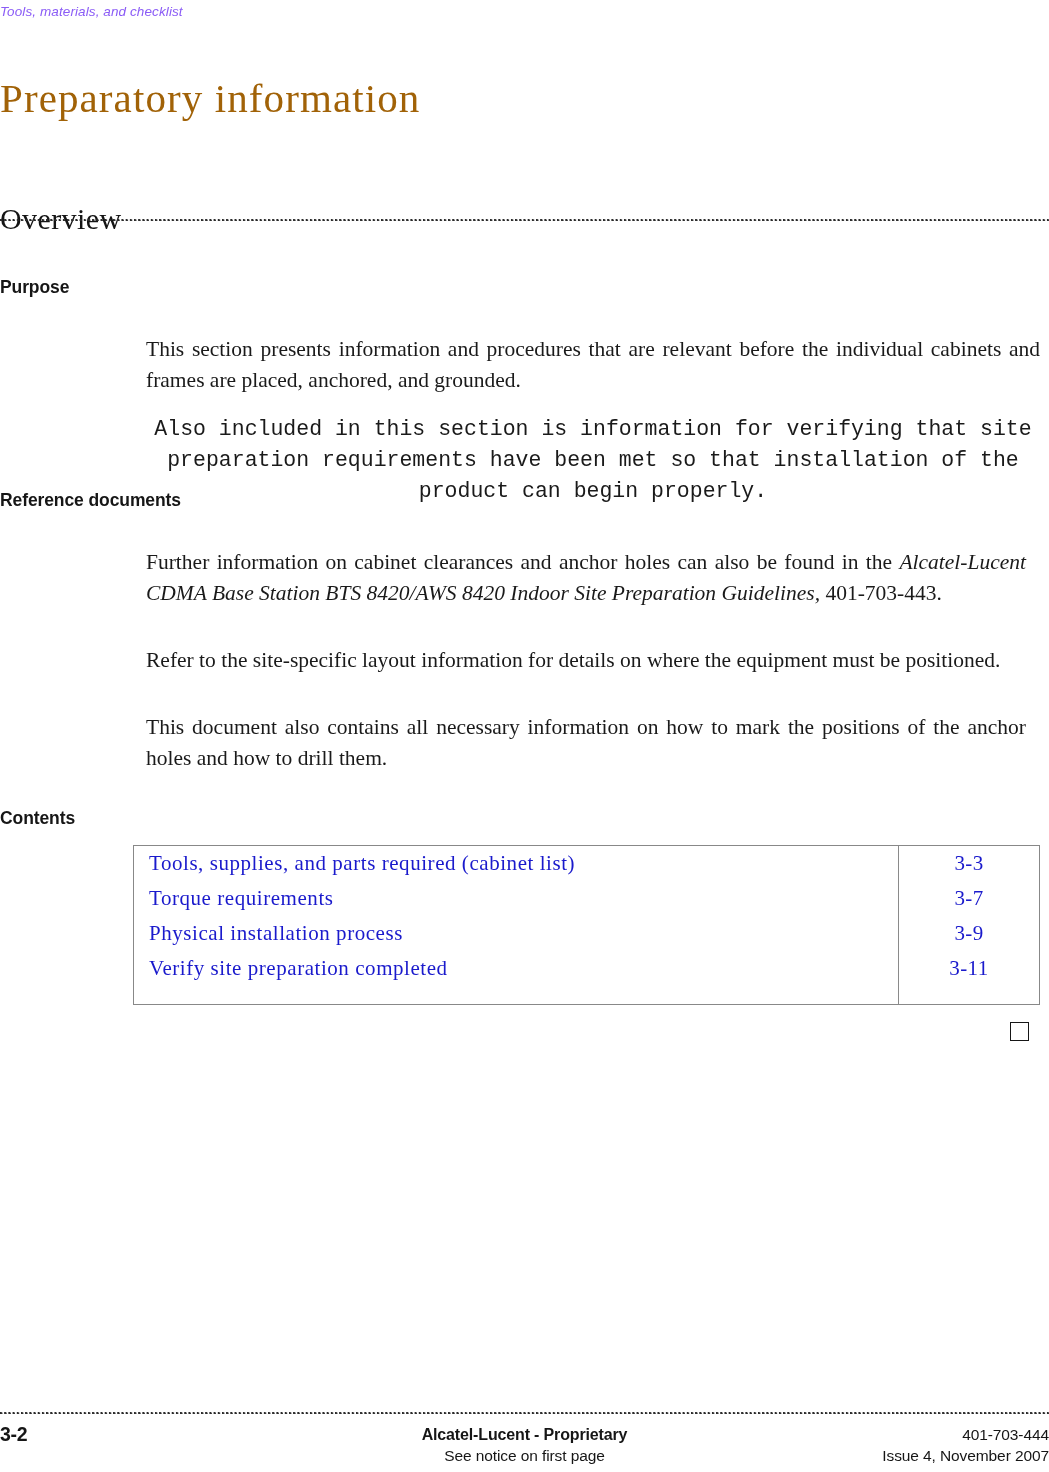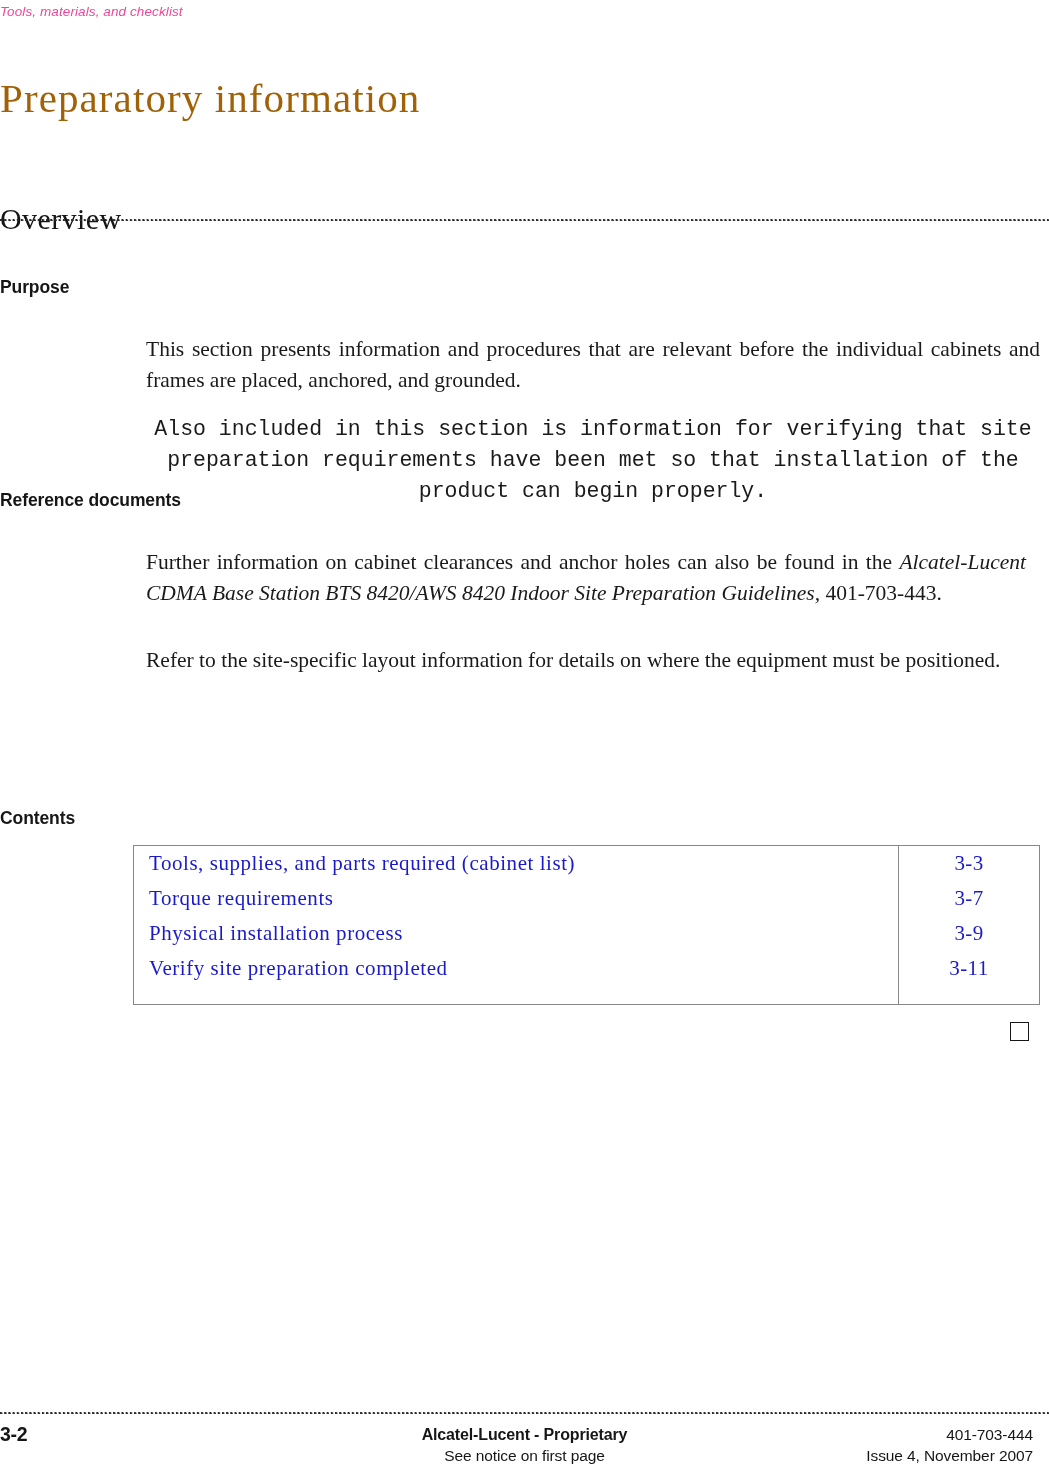--- a/index.html
+++ b/index.html
@@ -32,7 +32,7 @@
     font-style: italic;
     font-size: 13.5px;
     letter-spacing: 0.1px;
-    color: #ec4899;
+    color: #8b5cf6;
     white-space: nowrap;
   }
 

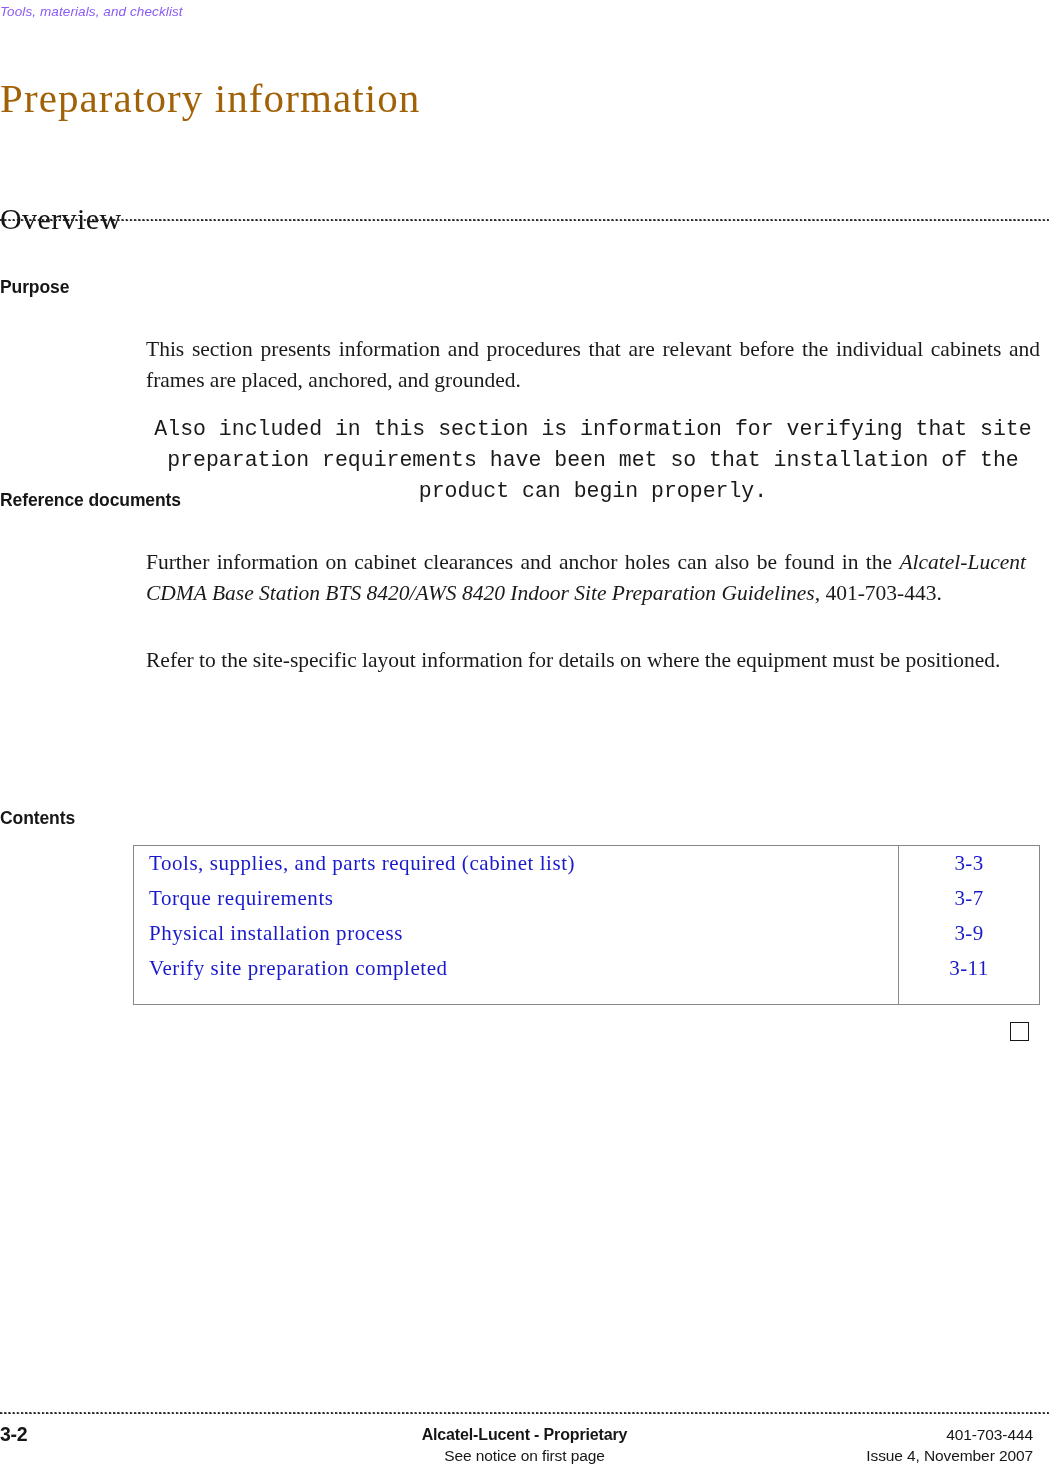--- a/index.html
+++ b/index.html
@@ -237,6 +237,7 @@
   <div class="body-block block-reference">
     <p class="para justified"><span>Further information on cabinet clearances and anchor holes can also be found in the </span><em class="doc-title">Alcatel-Lucent CDMA Base Station BTS 8420/AWS 8420 Indoor Site Preparation Guidelines,</em><span> 401-703-443.</span></p>
     <p class="para justified">Refer to the site-specific layout information for details on where the equipment must be positioned.</p>
+    <p class="para justified">This document also contains all necessary information on how to mark the positions of the anchor holes and how to drill them.</p>
   </div>
 
   <h3 class="sub-head sub-contents">Contents</h3>

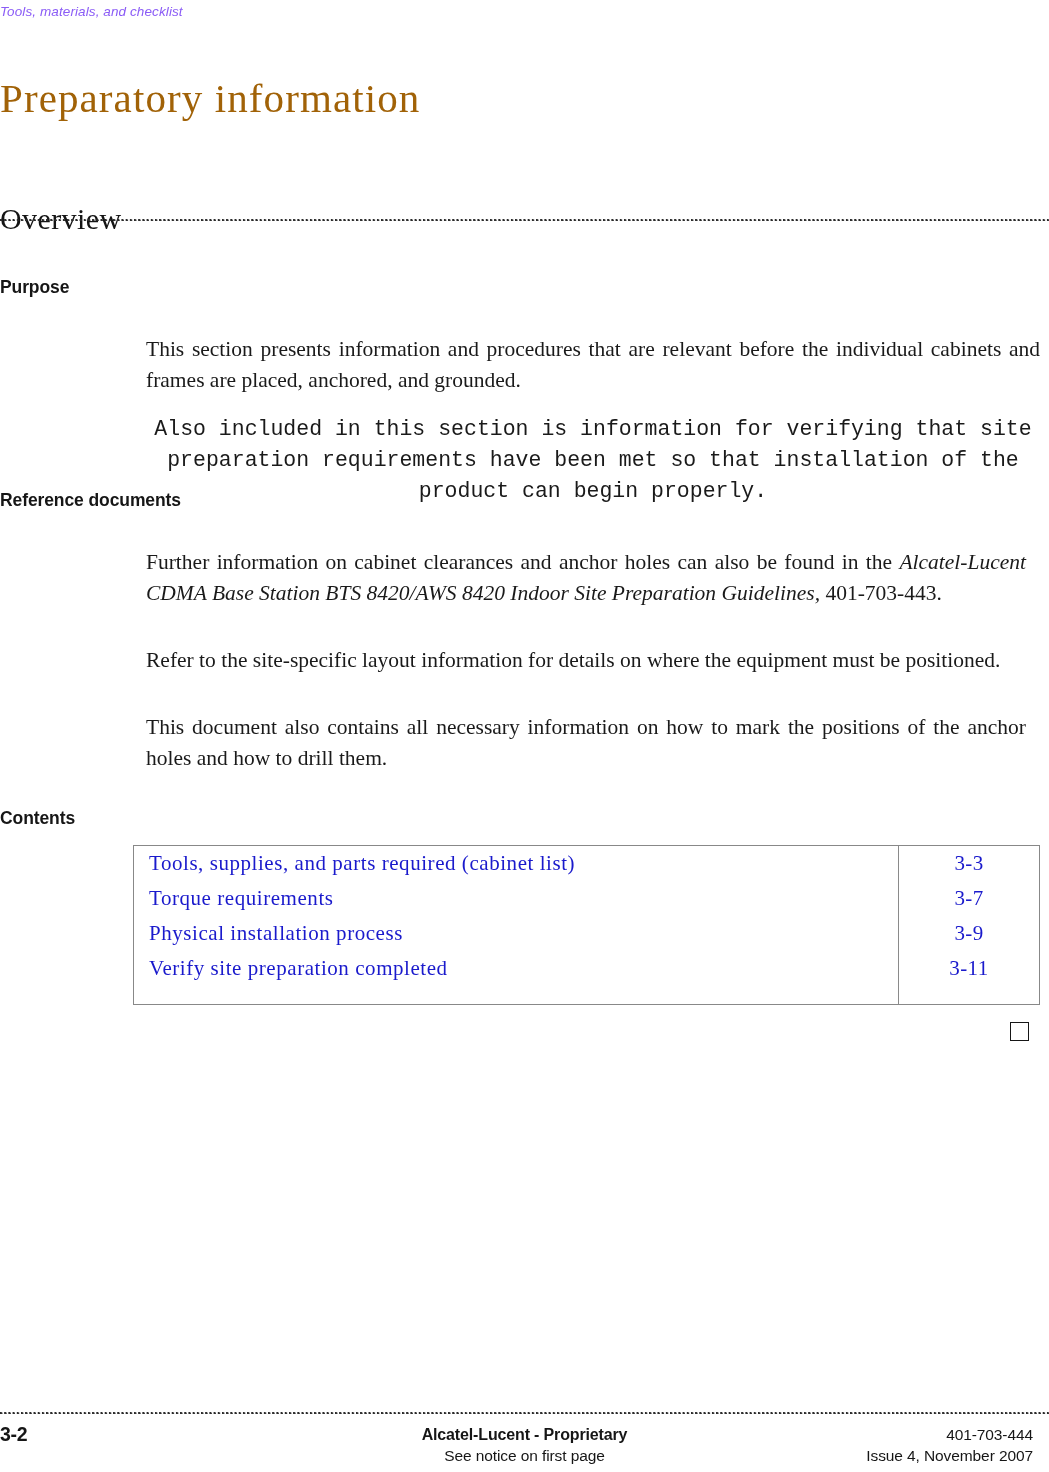--- a/index.html
+++ b/index.html
@@ -199,7 +199,7 @@
   }
   .footer-right {
     position: absolute;
-    right: 16px;
+    right: 0;
     top: 3px;
     text-align: right;
     line-height: 21px;

